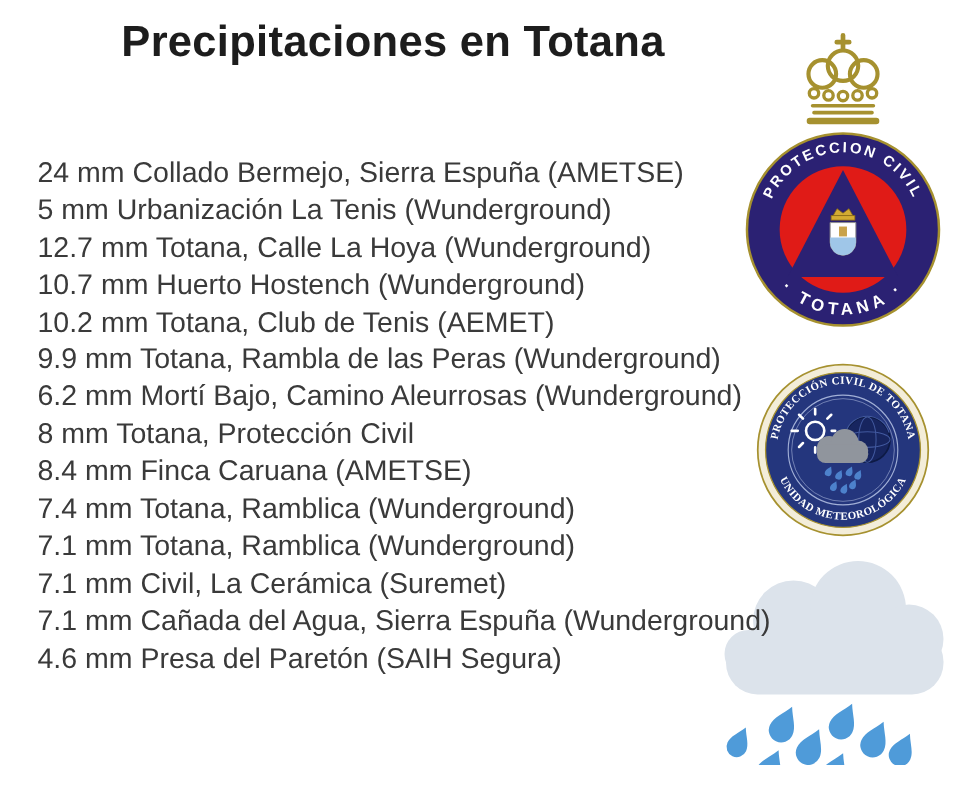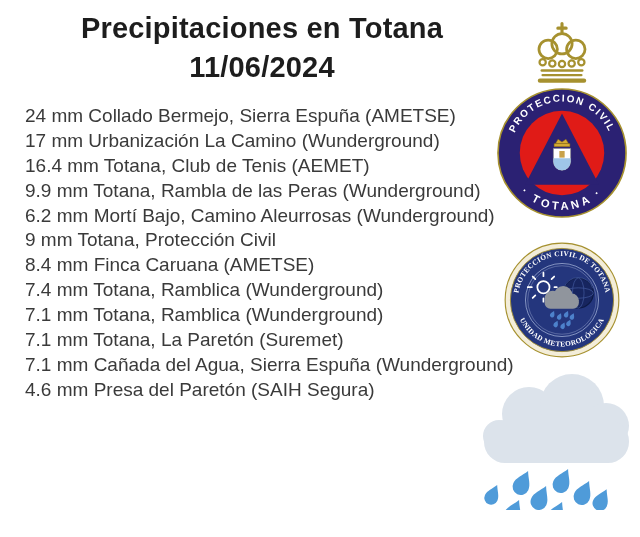--- a/index.html
+++ b/index.html
@@ -36,7 +36,6 @@
 
   <div class="title-block">
     <div class="title-line">Precipitaciones en Totana</div>
-    <div class="title-line">11/06/2024</div>
   </div>
 
   <div class="measure-list">

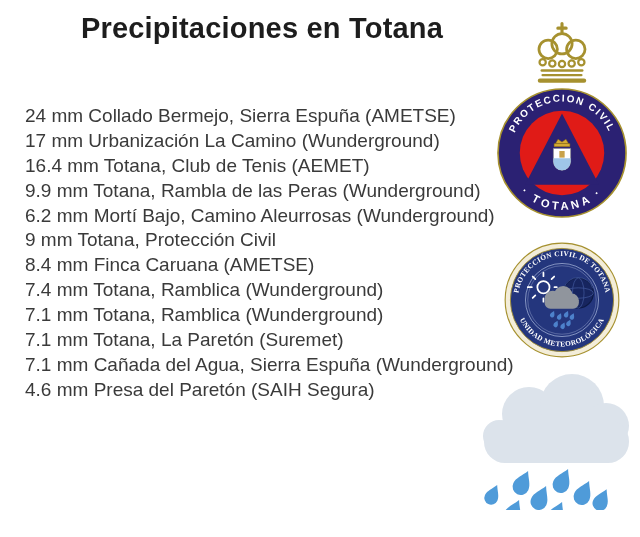--- a/index.html
+++ b/index.html
@@ -40,7 +40,7 @@
 
   <div class="measure-list">
     <div class="measure-row"><span>24 mm</span> <span>Collado Bermejo, Sierra Espuña</span> <span>(AMETSE)</span></div>
-    <div class="measure-row"><span>17 mm</span> <span>Urbanización La Camino</span> <span>(Wunderground)</span></div>
+    <div class="measure-row"><span>5 mm</span> <span>Urbanización La Camino</span> <span>(Wunderground)</span></div>
     <div class="measure-row"><span>16.4 mm</span> <span>Totana, Club de Tenis</span> <span>(AEMET)</span></div>
     <div class="measure-row"><span>9.9 mm</span> <span>Totana, Rambla de las Peras</span> <span>(Wunderground)</span></div>
     <div class="measure-row"><span>6.2 mm</span> <span>Mortí Bajo, Camino Aleurrosas</span> <span>(Wunderground)</span></div>

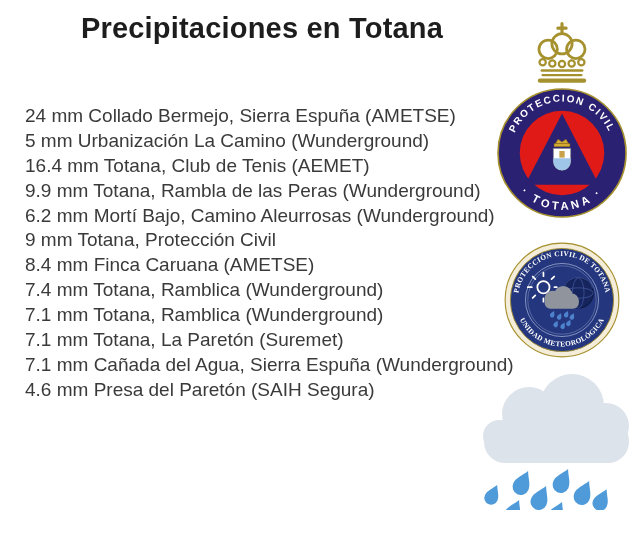--- a/index.html
+++ b/index.html
@@ -40,7 +40,7 @@
 
   <div class="measure-list">
     <div class="measure-row"><span>24 mm</span> <span>Collado Bermejo, Sierra Espuña</span> <span>(AMETSE)</span></div>
-    <div class="measure-row"><span>5 mm</span> <span>Urbanización La Camino</span> <span>(Wunderground)</span></div>
+    <div class="measure-row"><span>5 mm</span> <span>Urbanización La Tenis</span> <span>(Wunderground)</span></div>
     <div class="measure-row"><span>16.4 mm</span> <span>Totana, Club de Tenis</span> <span>(AEMET)</span></div>
     <div class="measure-row"><span>9.9 mm</span> <span>Totana, Rambla de las Peras</span> <span>(Wunderground)</span></div>
     <div class="measure-row"><span>6.2 mm</span> <span>Mortí Bajo, Camino Aleurrosas</span> <span>(Wunderground)</span></div>

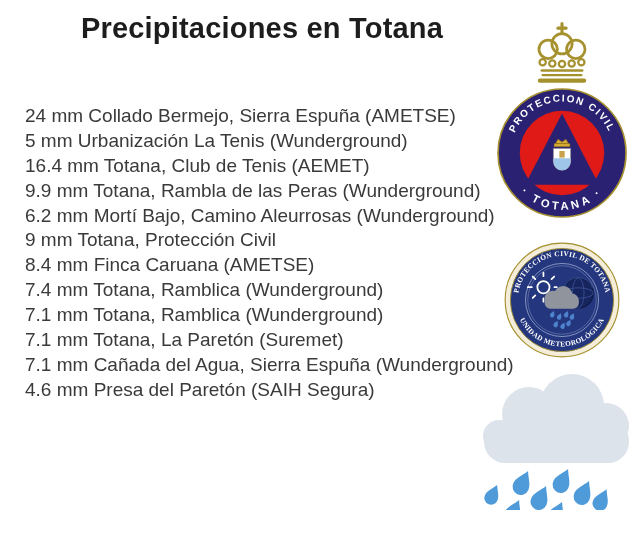--- a/index.html
+++ b/index.html
@@ -41,6 +41,7 @@
   <div class="measure-list">
     <div class="measure-row"><span>24 mm</span> <span>Collado Bermejo, Sierra Espuña</span> <span>(AMETSE)</span></div>
     <div class="measure-row"><span>5 mm</span> <span>Urbanización La Tenis</span> <span>(Wunderground)</span></div>
+    <div class="measure-row"><span>12.7 mm</span> <span>Totana, Calle La Hoya</span> <span>(Wunderground)</span></div>
     <div class="measure-row"><span>16.4 mm</span> <span>Totana, Club de Tenis</span> <span>(AEMET)</span></div>
     <div class="measure-row"><span>9.9 mm</span> <span>Totana, Rambla de las Peras</span> <span>(Wunderground)</span></div>
     <div class="measure-row"><span>6.2 mm</span> <span>Mortí Bajo, Camino Aleurrosas</span> <span>(Wunderground)</span></div>

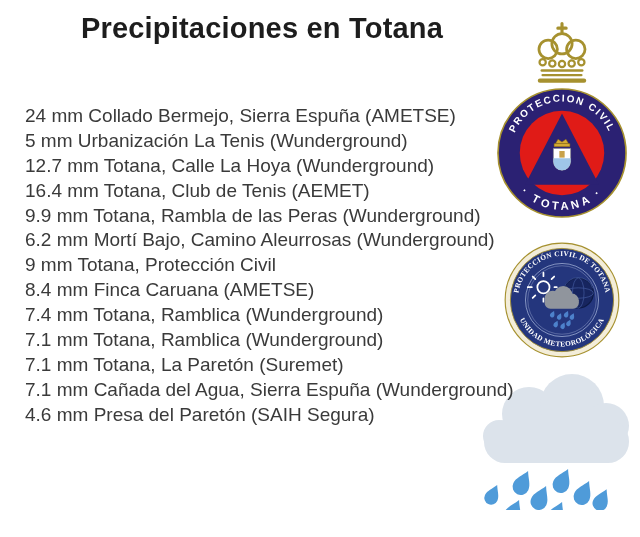--- a/index.html
+++ b/index.html
@@ -42,6 +42,7 @@
     <div class="measure-row"><span>24 mm</span> <span>Collado Bermejo, Sierra Espuña</span> <span>(AMETSE)</span></div>
     <div class="measure-row"><span>5 mm</span> <span>Urbanización La Tenis</span> <span>(Wunderground)</span></div>
     <div class="measure-row"><span>12.7 mm</span> <span>Totana, Calle La Hoya</span> <span>(Wunderground)</span></div>
+    <div class="measure-row"><span>10.7 mm</span> <span>Huerto Hostench</span> <span>(Wunderground)</span></div>
     <div class="measure-row"><span>16.4 mm</span> <span>Totana, Club de Tenis</span> <span>(AEMET)</span></div>
     <div class="measure-row"><span>9.9 mm</span> <span>Totana, Rambla de las Peras</span> <span>(Wunderground)</span></div>
     <div class="measure-row"><span>6.2 mm</span> <span>Mortí Bajo, Camino Aleurrosas</span> <span>(Wunderground)</span></div>

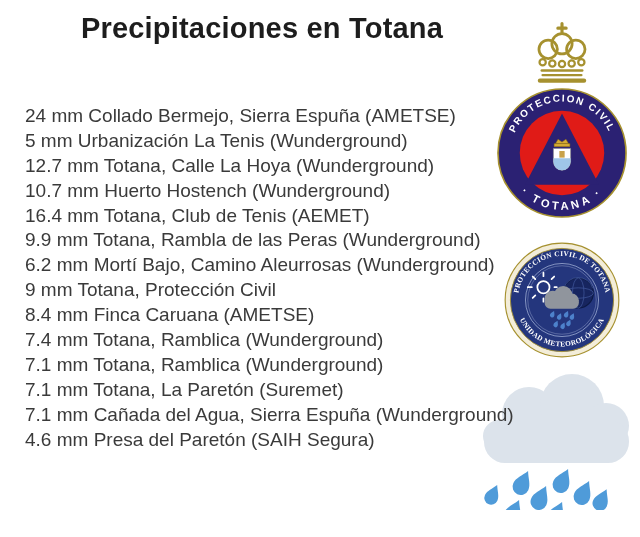--- a/index.html
+++ b/index.html
@@ -43,7 +43,7 @@
     <div class="measure-row"><span>5 mm</span> <span>Urbanización La Tenis</span> <span>(Wunderground)</span></div>
     <div class="measure-row"><span>12.7 mm</span> <span>Totana, Calle La Hoya</span> <span>(Wunderground)</span></div>
     <div class="measure-row"><span>10.7 mm</span> <span>Huerto Hostench</span> <span>(Wunderground)</span></div>
-    <div class="measure-row"><span>16.4 mm</span> <span>Totana, Club de Tenis</span> <span>(AEMET)</span></div>
+    <div class="measure-row"><span>10.2 mm</span> <span>Totana, Club de Tenis</span> <span>(AEMET)</span></div>
     <div class="measure-row"><span>9.9 mm</span> <span>Totana, Rambla de las Peras</span> <span>(Wunderground)</span></div>
     <div class="measure-row"><span>6.2 mm</span> <span>Mortí Bajo, Camino Aleurrosas</span> <span>(Wunderground)</span></div>
     <div class="measure-row"><span>9 mm</span> <span>Totana, Protección Civil</span> <span></span></div>

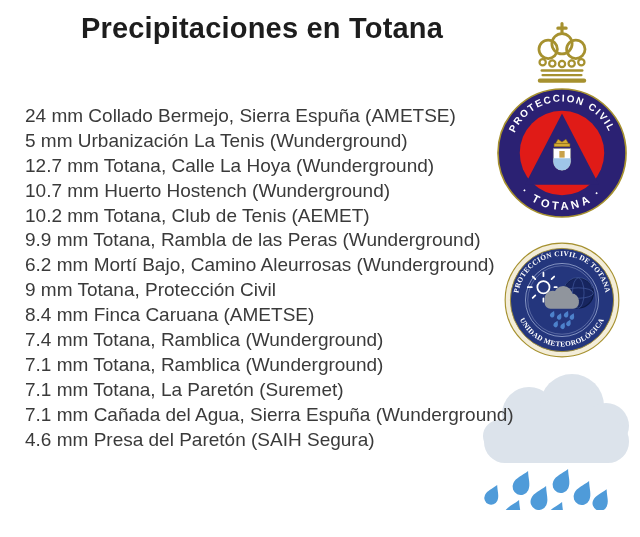--- a/index.html
+++ b/index.html
@@ -46,7 +46,7 @@
     <div class="measure-row"><span>10.2 mm</span> <span>Totana, Club de Tenis</span> <span>(AEMET)</span></div>
     <div class="measure-row"><span>9.9 mm</span> <span>Totana, Rambla de las Peras</span> <span>(Wunderground)</span></div>
     <div class="measure-row"><span>6.2 mm</span> <span>Mortí Bajo, Camino Aleurrosas</span> <span>(Wunderground)</span></div>
-    <div class="measure-row"><span>9 mm</span> <span>Totana, Protección Civil</span> <span></span></div>
+    <div class="measure-row"><span>8 mm</span> <span>Totana, Protección Civil</span> <span></span></div>
     <div class="measure-row"><span>8.4 mm</span> <span>Finca Caruana</span> <span>(AMETSE)</span></div>
     <div class="measure-row"><span>7.4 mm</span> <span>Totana, Ramblica</span> <span>(Wunderground)</span></div>
     <div class="measure-row"><span>7.1 mm</span> <span>Totana, Ramblica</span> <span>(Wunderground)</span></div>

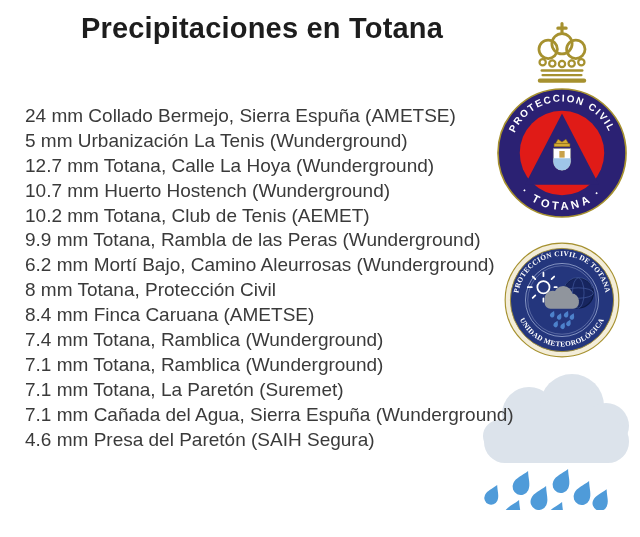--- a/index.html
+++ b/index.html
@@ -50,7 +50,7 @@
     <div class="measure-row"><span>8.4 mm</span> <span>Finca Caruana</span> <span>(AMETSE)</span></div>
     <div class="measure-row"><span>7.4 mm</span> <span>Totana, Ramblica</span> <span>(Wunderground)</span></div>
     <div class="measure-row"><span>7.1 mm</span> <span>Totana, Ramblica</span> <span>(Wunderground)</span></div>
-    <div class="measure-row"><span>7.1 mm</span> <span>Totana, La Paretón</span> <span>(Suremet)</span></div>
+    <div class="measure-row"><span>7.1 mm</span> <span>Civil, La Cerámica</span> <span>(Suremet)</span></div>
     <div class="measure-row"><span>7.1 mm</span> <span>Cañada del Agua, Sierra Espuña</span> <span>(Wunderground)</span></div>
     <div class="measure-row"><span>4.6 mm</span> <span>Presa del Paretón</span> <span>(SAIH Segura)</span></div>
   </div>

